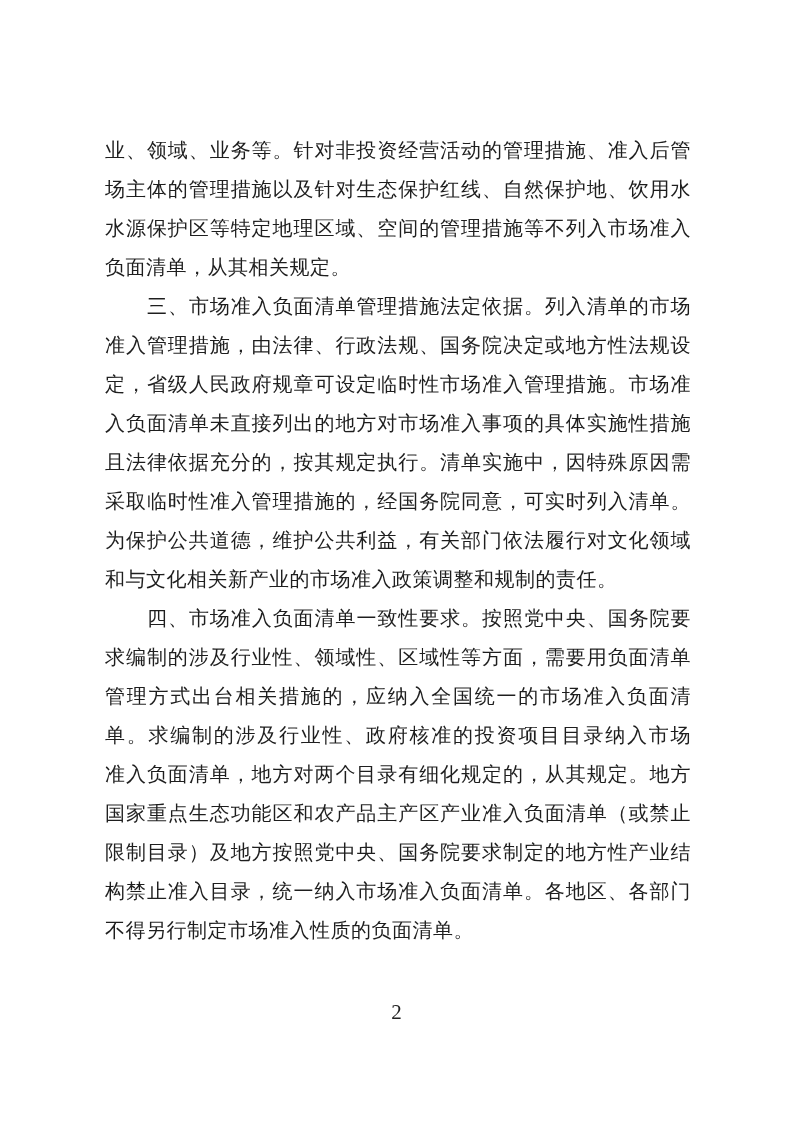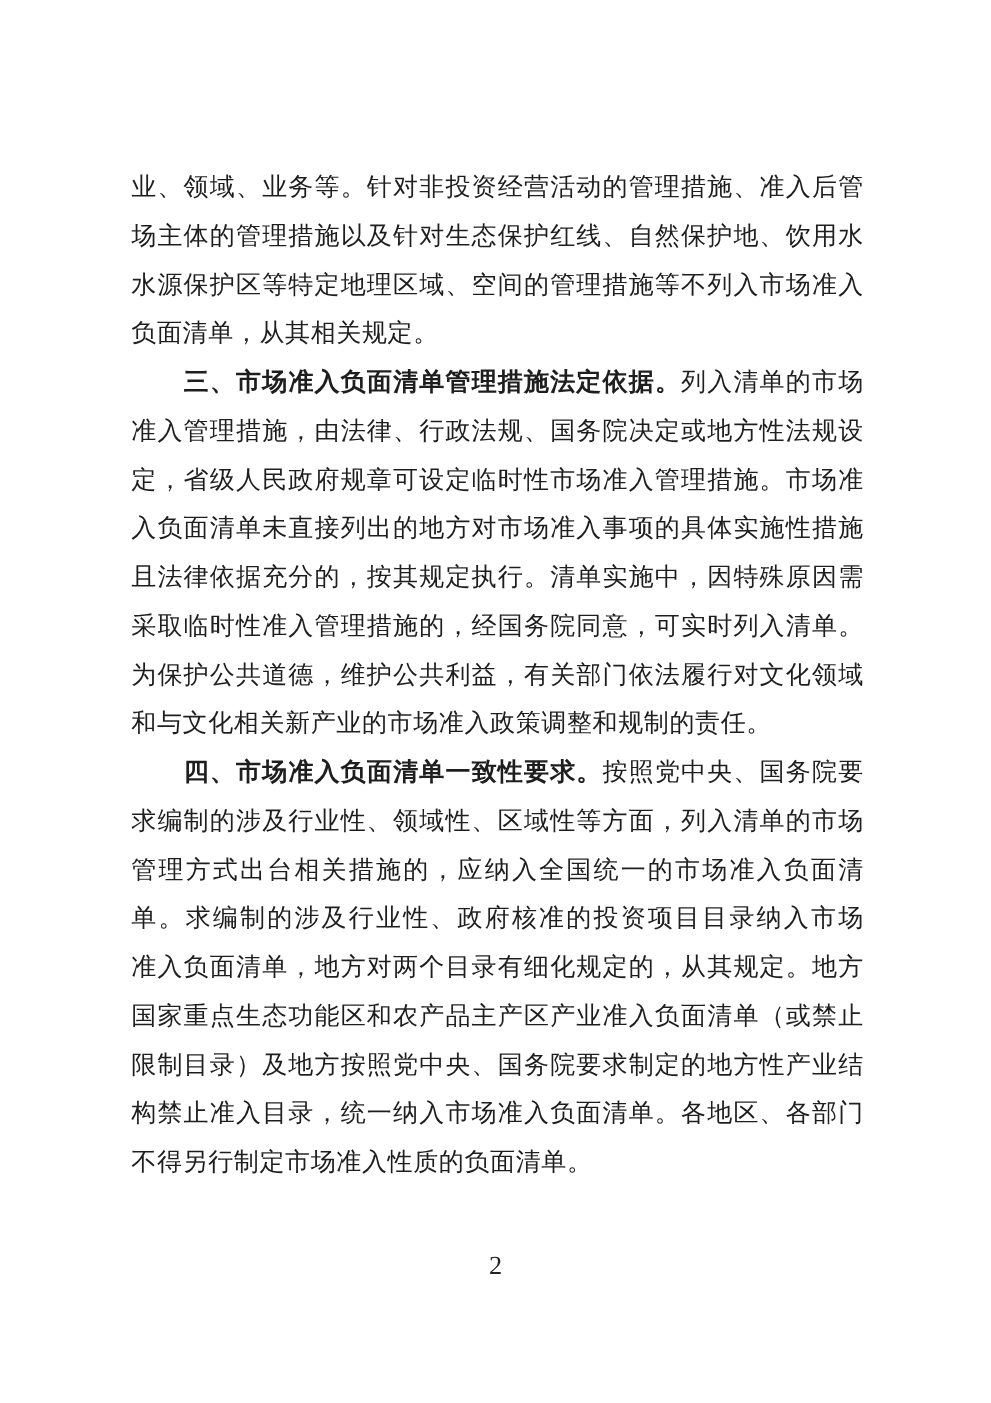--- a/index.html
+++ b/index.html
@@ -44,7 +44,7 @@
     text-align-last: left;
   }
   .head {
-    font-weight: bold;
+    font-weight: normal;
     font-family: "Liberation Sans", "DejaVu Sans", sans-serif;
   }
   .page-number {

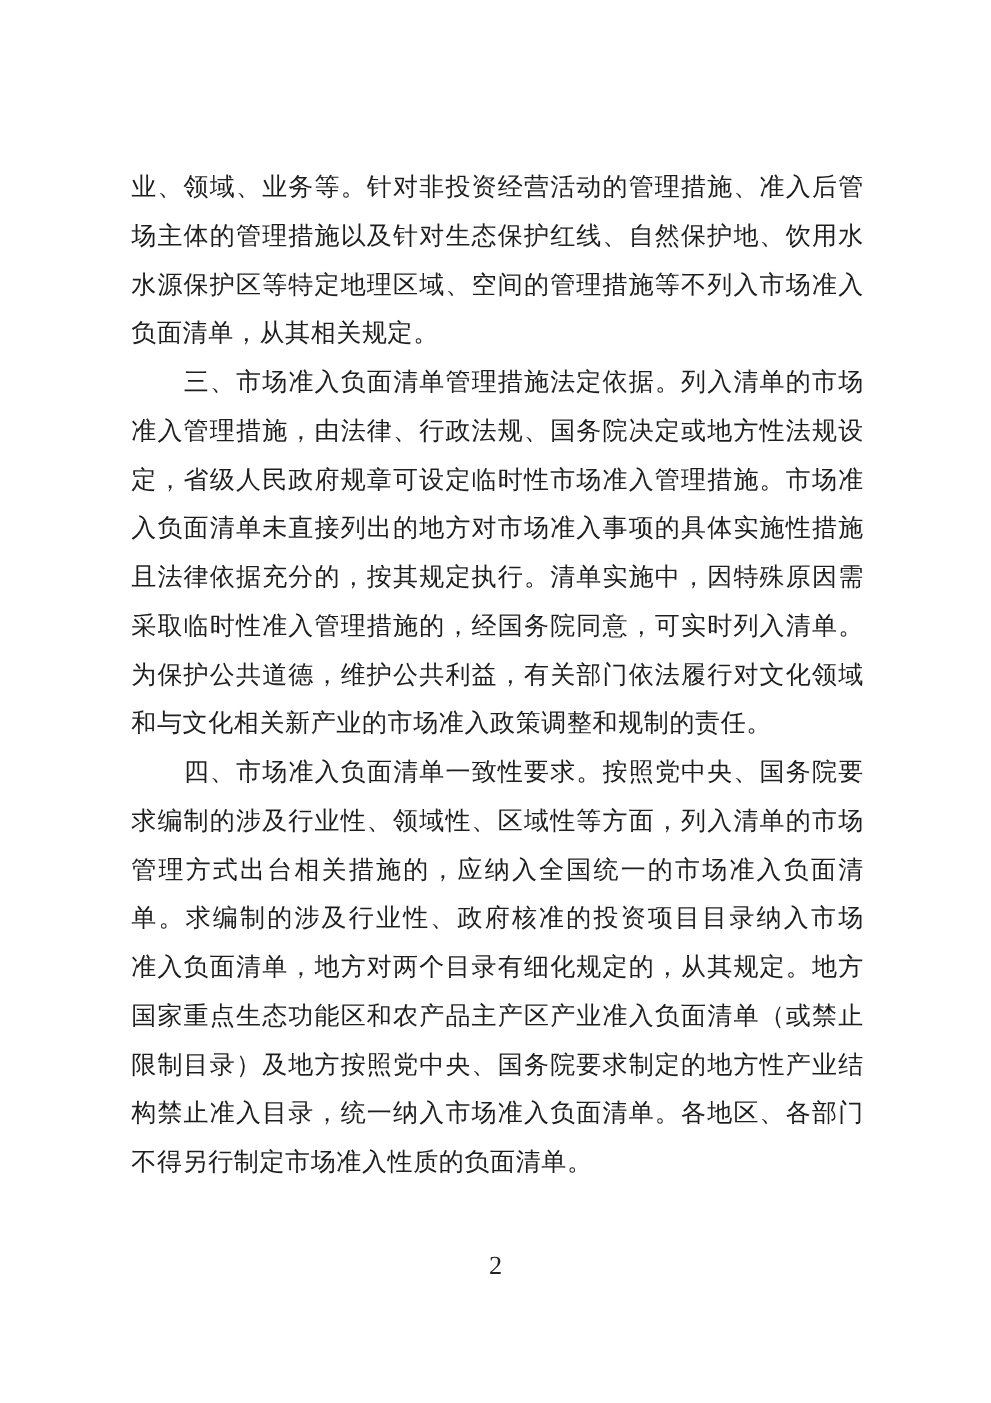--- a/index.html
+++ b/index.html
@@ -83,7 +83,7 @@
       </div>
       <div class="paragraph">
         <div class="line indent"><span class="head">四、市场准入负面清单一致性要求。</span>按照党中央、国务院要</div>
-        <div class="line">求编制的涉及行业性、领域性、区域性等方面，列入清单的市场</div>
+        <div class="line">求编制的涉及行业性、领域性、区域性等方面，需要用负面清单</div>
         <div class="line">管理方式出台相关措施的，应纳入全国统一的市场准入负面清</div>
         <div class="line">单。求编制的涉及行业性、政府核准的投资项目目录纳入市场</div>
         <div class="line">准入负面清单，地方对两个目录有细化规定的，从其规定。地方</div>

